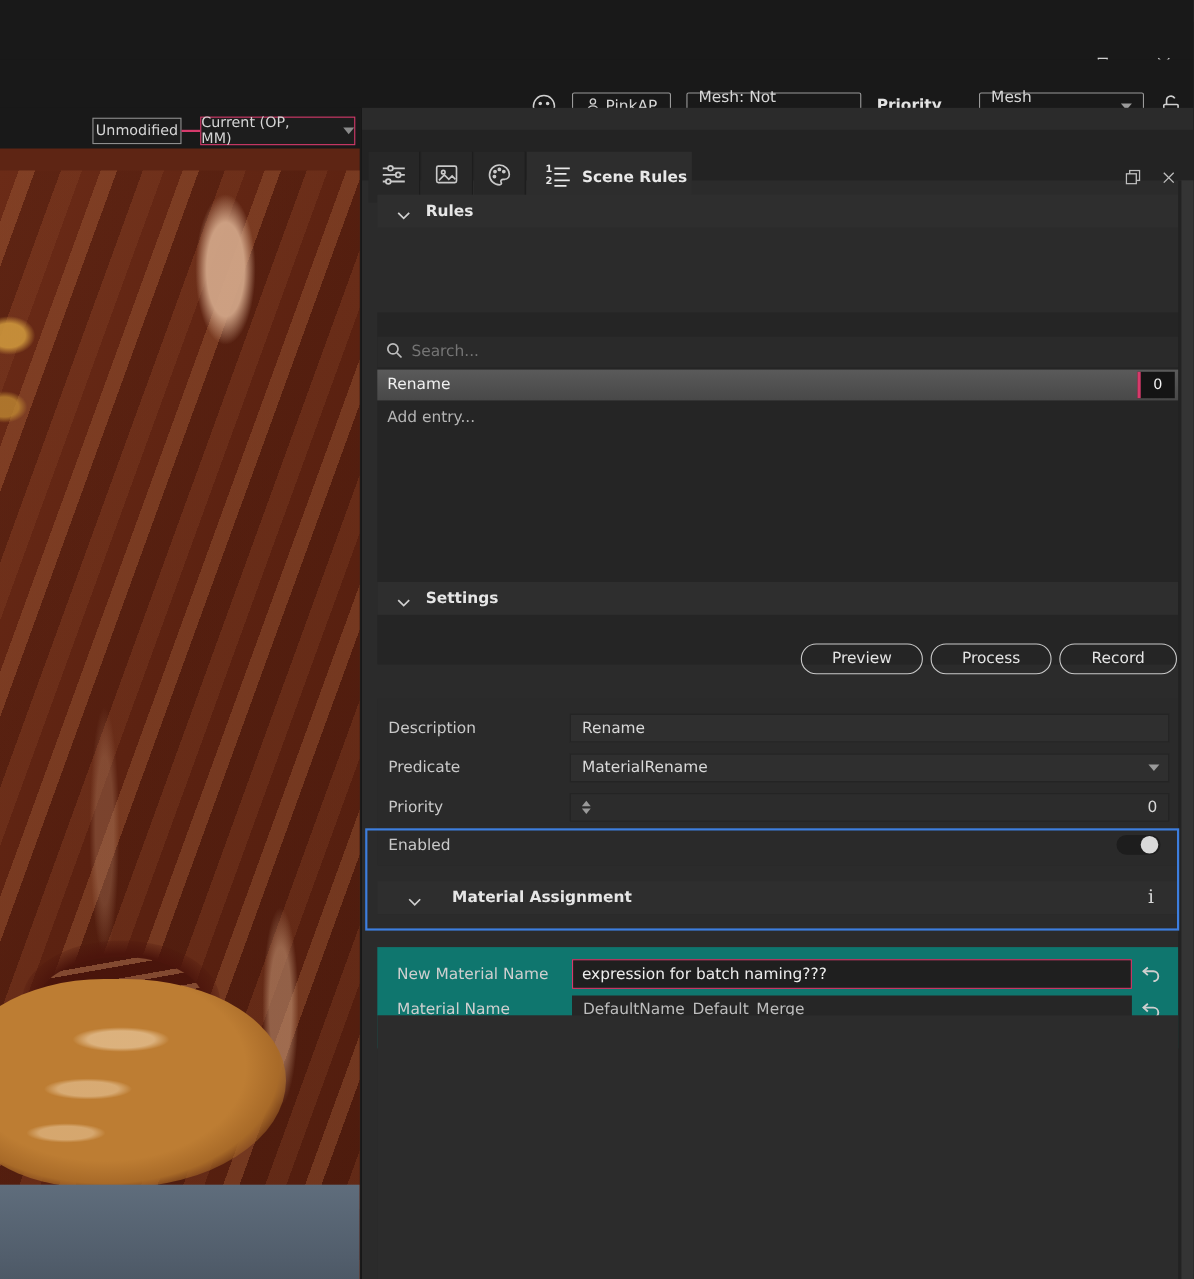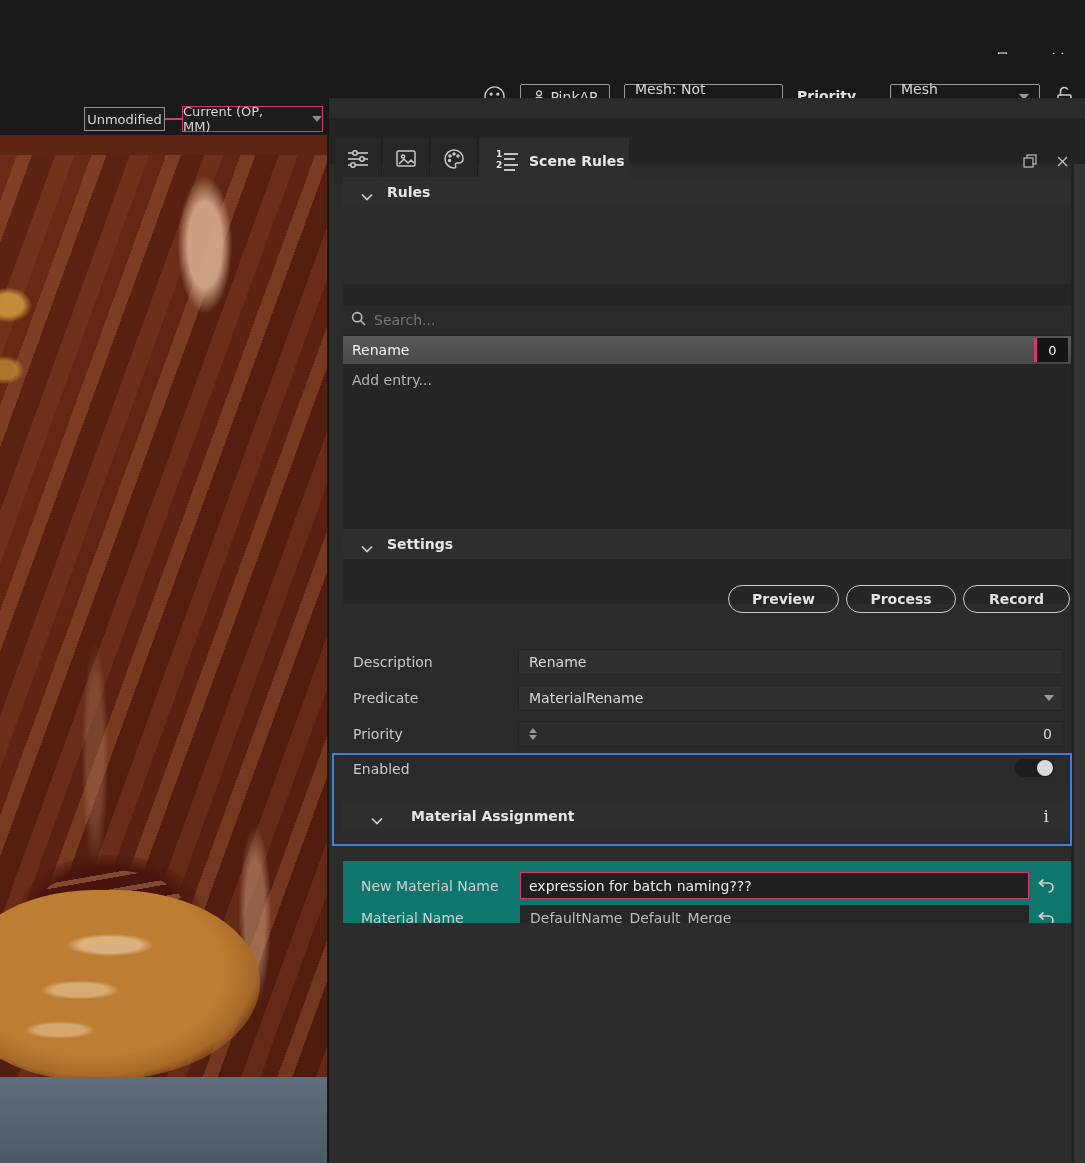--- a/index.html
+++ b/index.html
@@ -77,7 +77,7 @@
   .rule-row { left:0; top:32px; width:728px; height:28px; background:linear-gradient(180deg,#5a5a5a,#484848); display:flex; align-items:center; padding-left:9px; color:#f0f0f0; font-size:14px; }
   .rule-count { position:absolute; right:3px; top:2px; width:34px; height:24px; background:#141414; border-left:3px solid #c2255f; color:#f2f2f2; font-size:13px; display:flex; align-items:center; justify-content:center; }
   .add-entry { left:0; top:62px; width:728px; height:28px; display:flex; align-items:center; padding-left:9px; color:#b4b4b4; font-size:14px; }
-  .pill-btn { top:281px; height:28px; border:1px solid #c9c9c9; border-radius:14px; background:transparent; color:#e4e4e4; font-weight:bold; font-size:14px; display:flex; align-items:center; justify-content:center; }
+  .pill-btn { top:281px; height:28px; border:1px solid #c9c9c9; border-radius:14px; background:transparent; color:#e4e4e4; font-weight:normal; font-size:14px; display:flex; align-items:center; justify-content:center; }
 
   .settings-body { left:14px; top:517px; width:728px; height:152px; background:#2a2a2a; }
   .form-label { position:absolute; left:10px; font-size:14px; color:#c9c9c9; }

